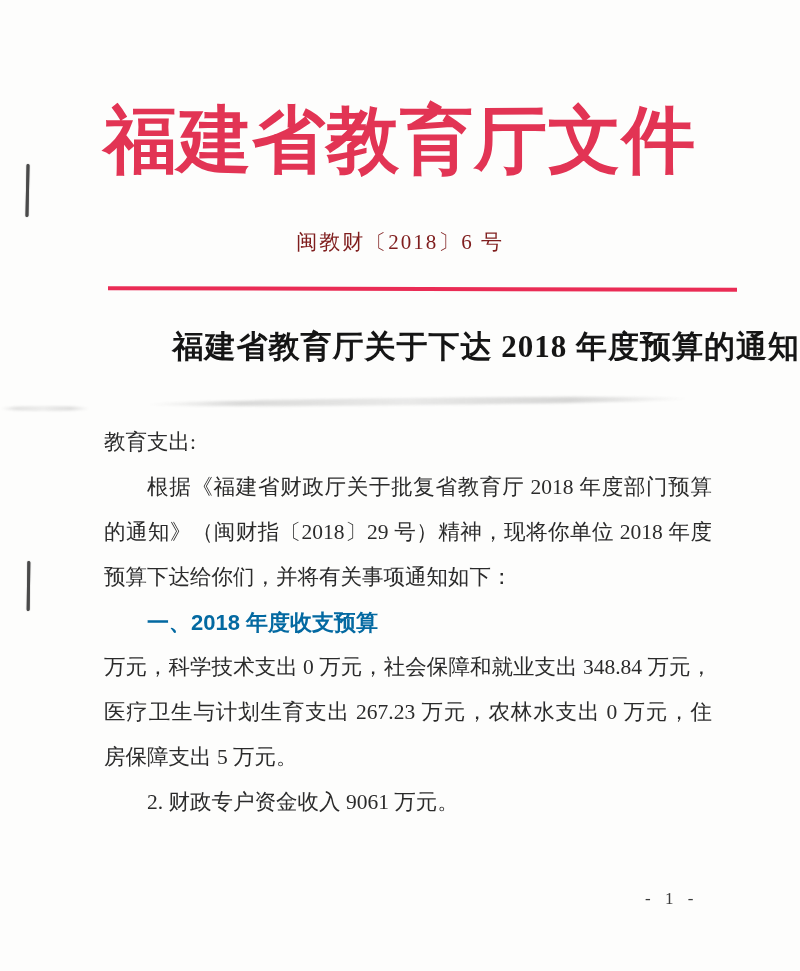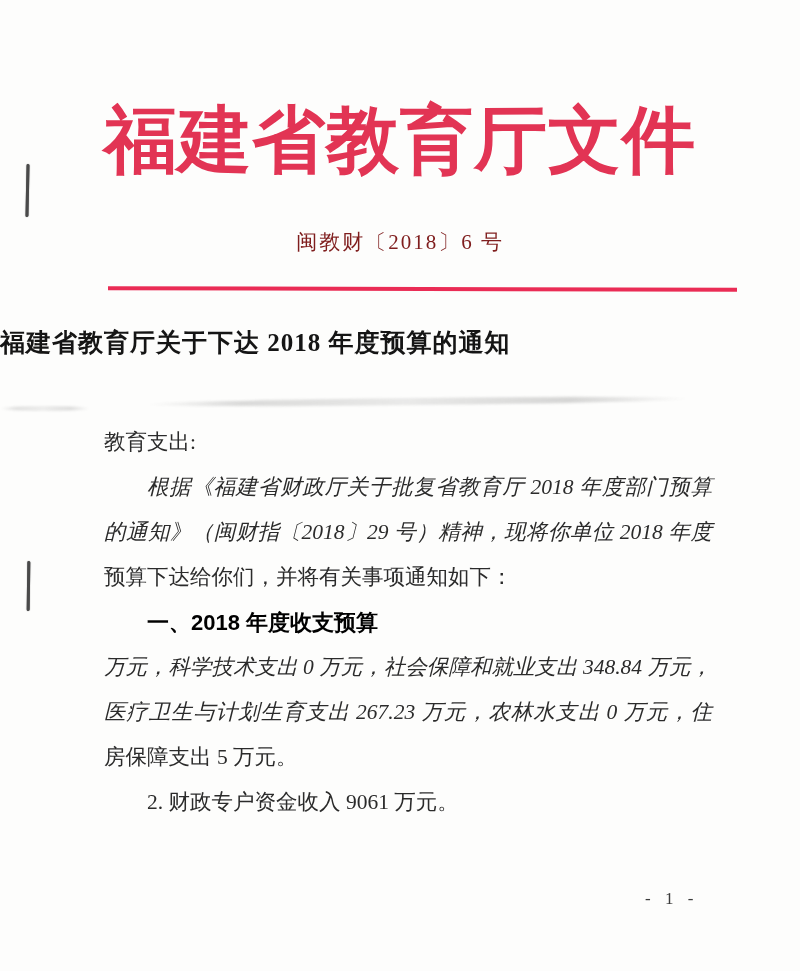--- a/index.html
+++ b/index.html
@@ -78,8 +78,8 @@
     position: absolute;
     left: 0; top: 326px;
     width: 100%;
-    text-align: left;
-    font-size: 25px;
+    text-align: right;
+    font-size: 31px;
     font-weight: 700;
     letter-spacing: 1px;
     color: var(--title-ink);

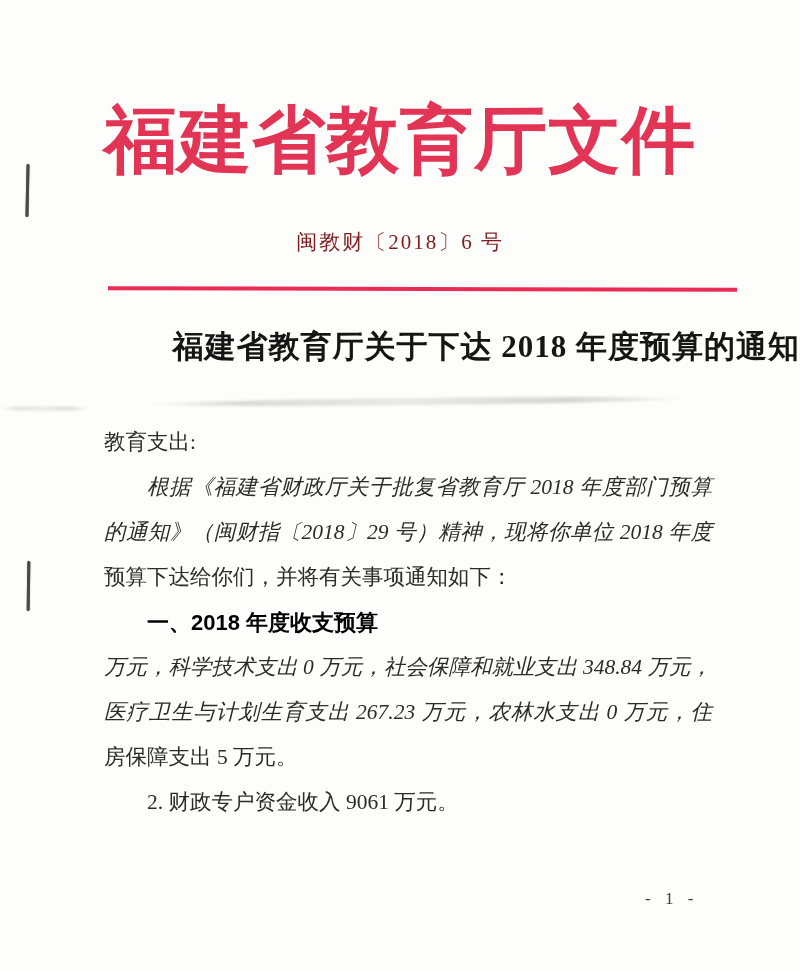--- a/index.html
+++ b/index.html
@@ -104,7 +104,6 @@
     white-space: normal;
     text-align: justify;
     text-align-last: justify;
-    font-style: italic;
   }
   .line.ind { padding-left: 43px; }
   .line.heading {

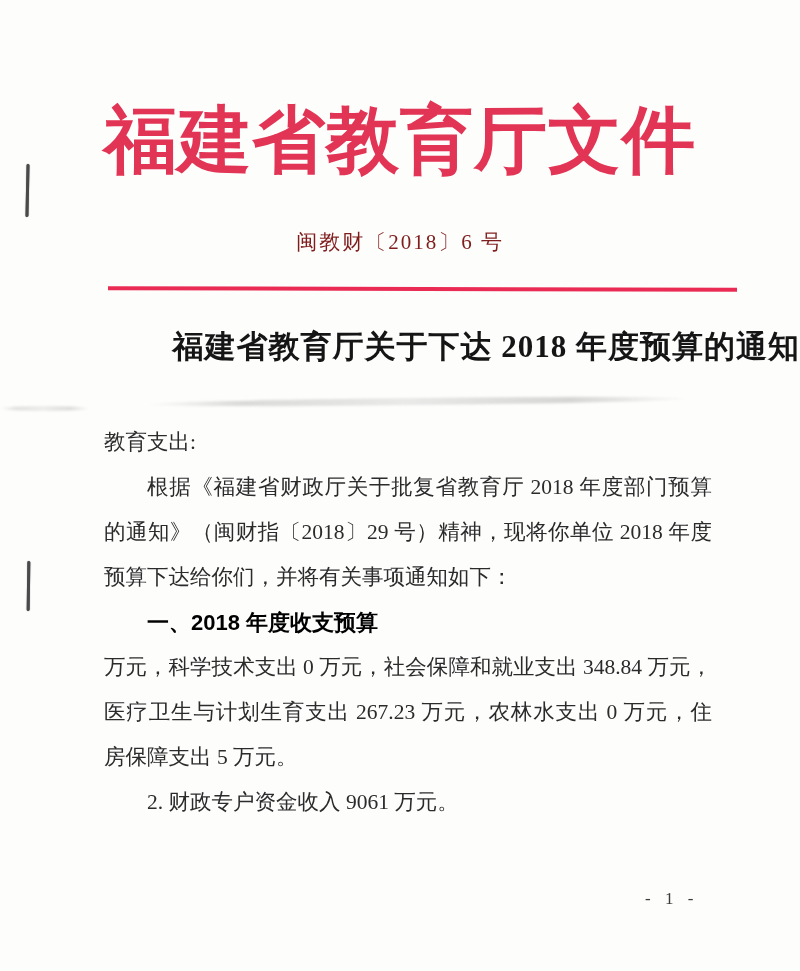--- a/index.html
+++ b/index.html
@@ -110,7 +110,7 @@
     font-family: "Liberation Sans", "DejaVu Sans", sans-serif;
     font-weight: 700;
     font-size: 22px;
-    color: #000000;
+    color: #0369a1;
   }
 
   

